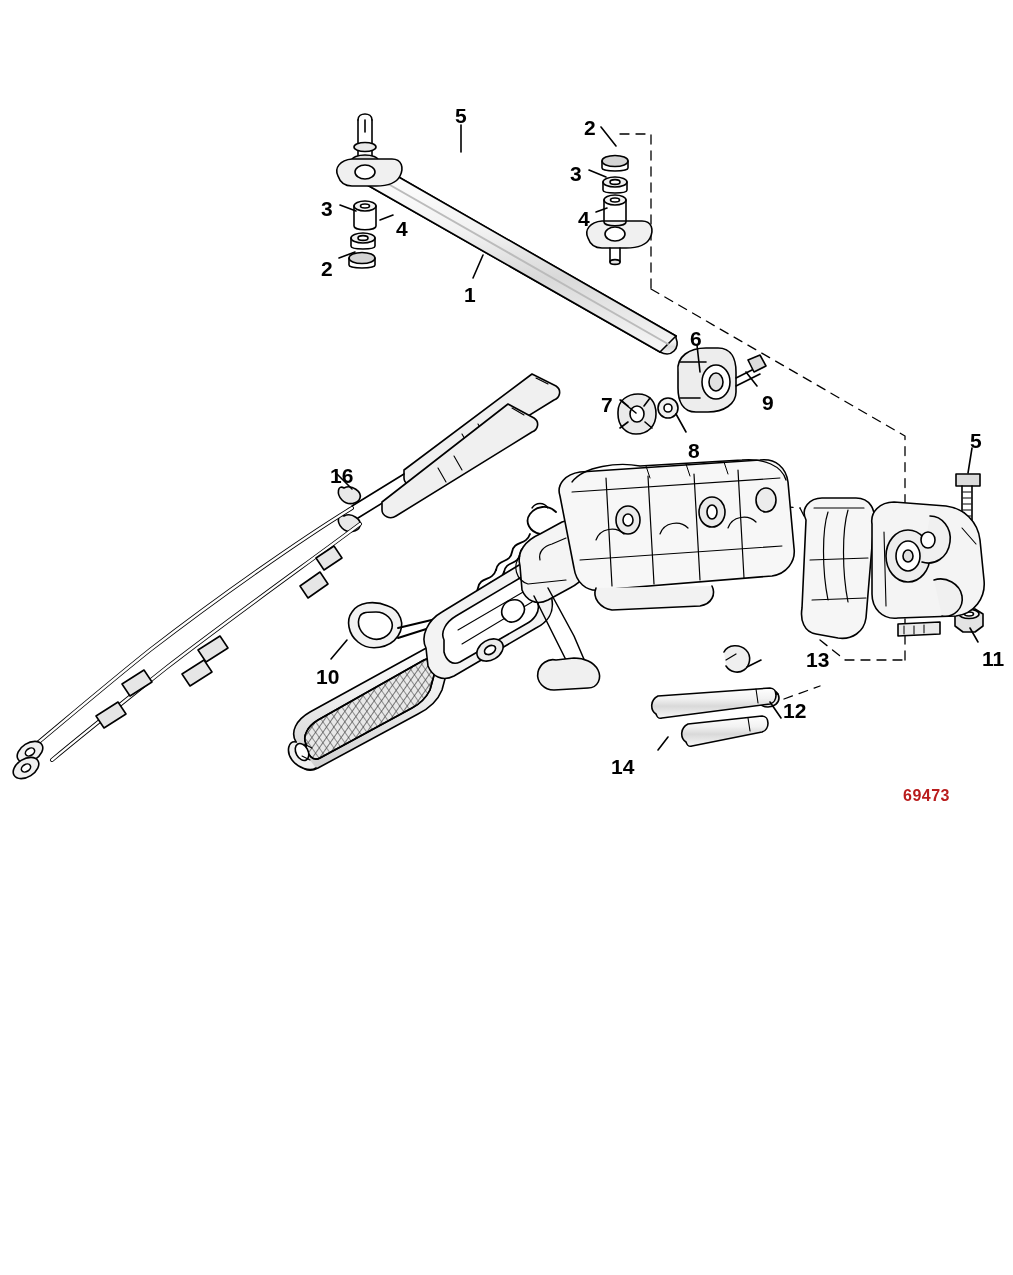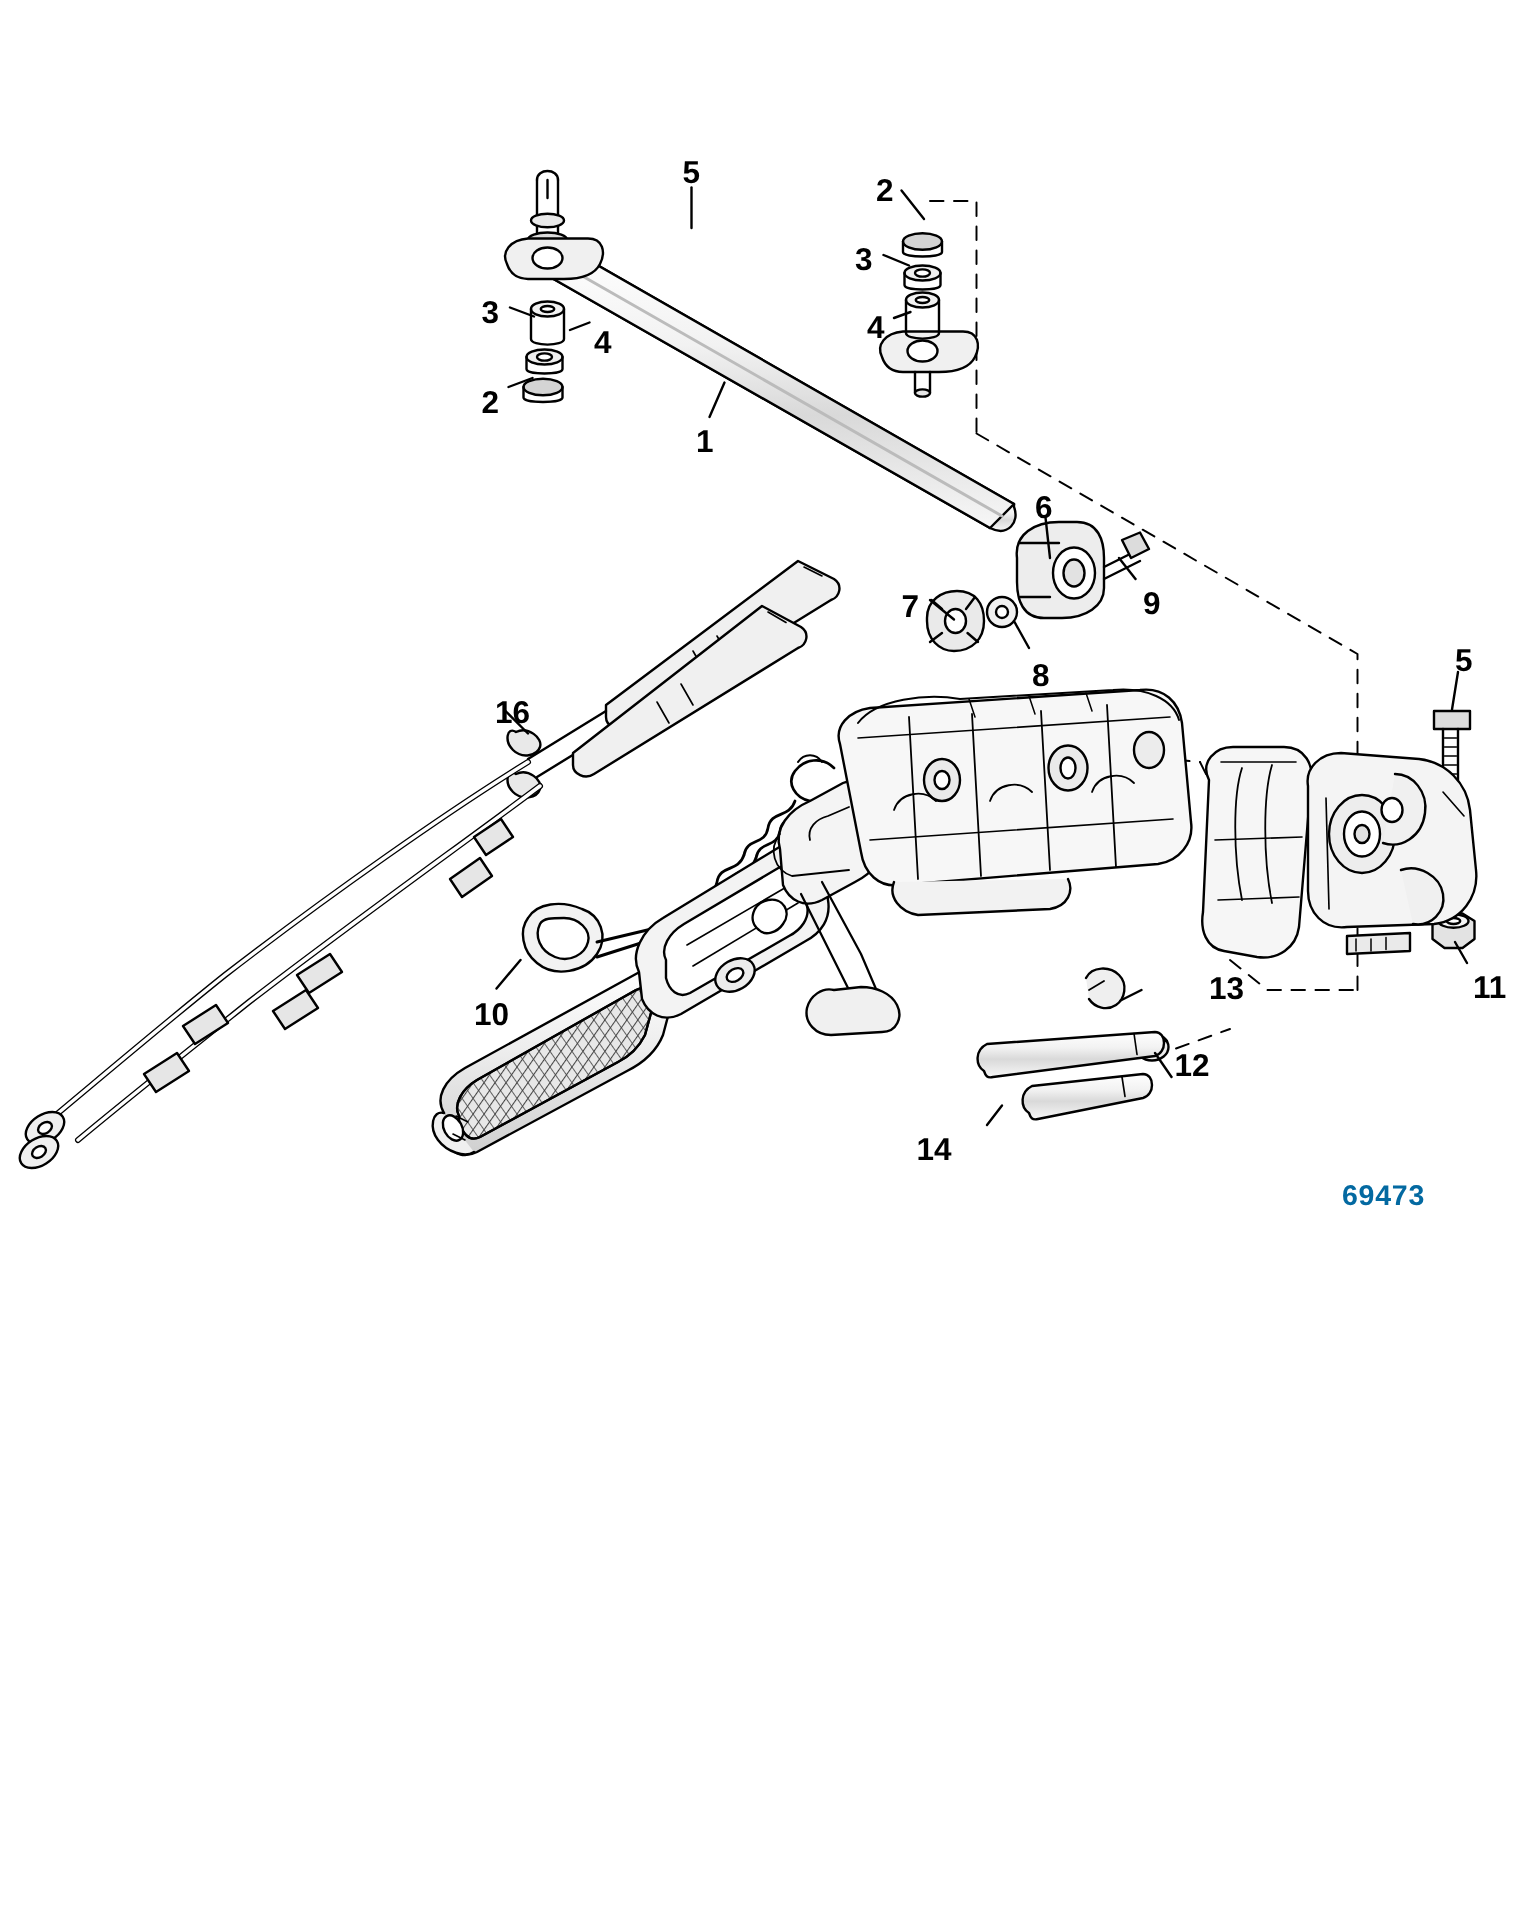--- a/index.html
+++ b/index.html
@@ -37,10 +37,10 @@
   #drawing-number {
     position: absolute;
     font-family: "Liberation Sans", sans-serif;
-    font-size: 19px;
+    font-size: 16px;
     font-weight: bold;
     letter-spacing: 0.5px;
-    color: #0369a1;
+    color: #b91c1c;
   }
 </style>
 </head>

